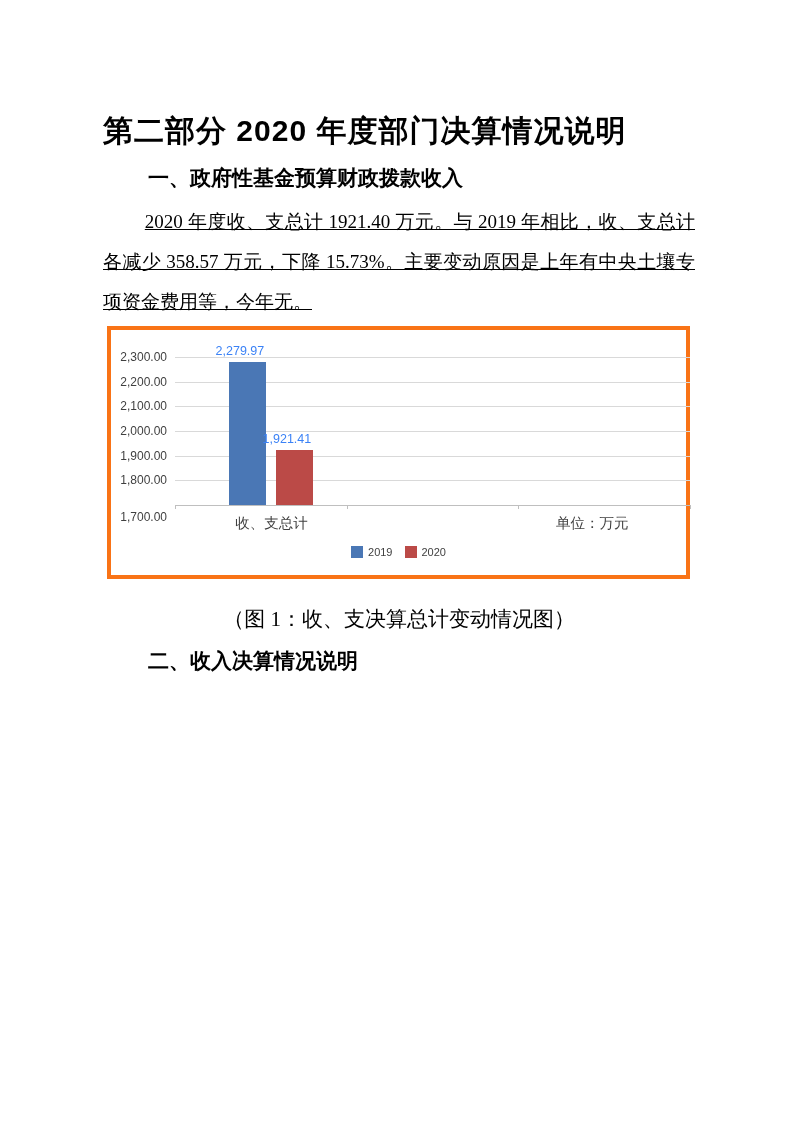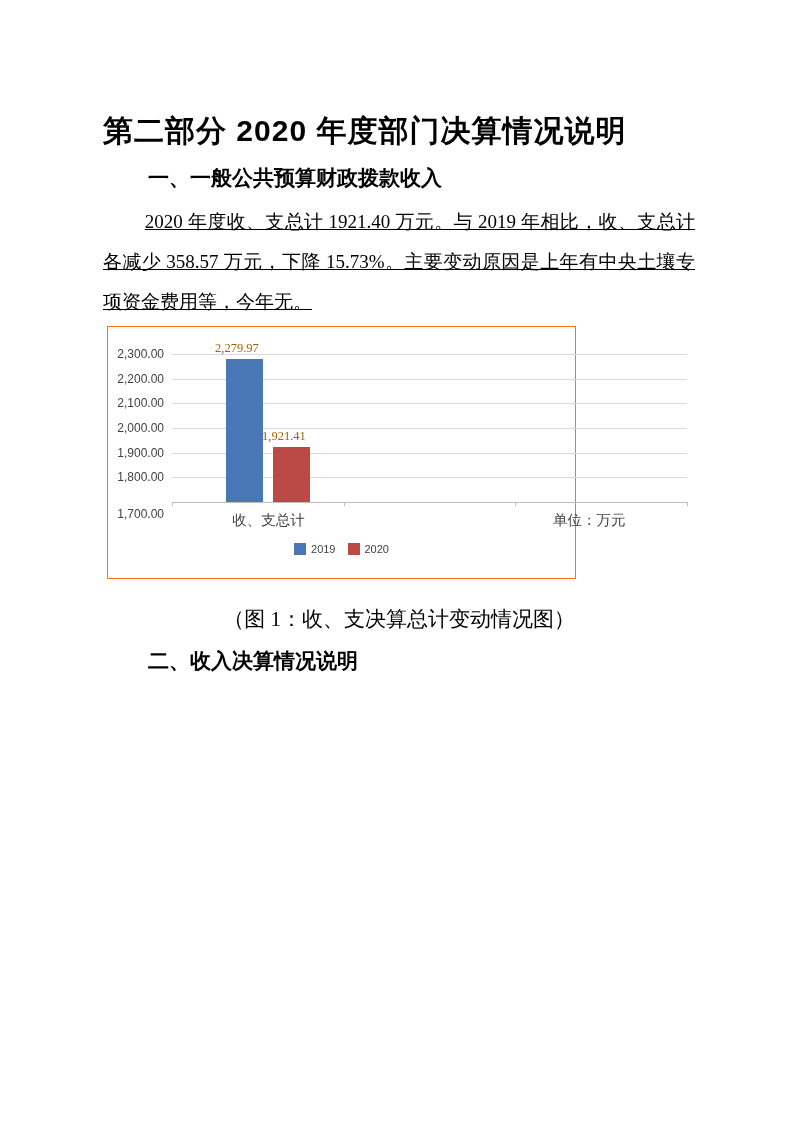--- a/index.html
+++ b/index.html
@@ -97,7 +97,7 @@
 
   <h1 class="doc-title">第二部分 2020 年度部门决算情况说明</h1>
 
-  <h2 class="sec-heading">一、一般公共预算财政拨款收入</h2>
+  <h2 class="sec-heading">一、政府性基金预算财政拨款收入</h2>
 
   <p class="body-para">2020 年度收、支总计 1921.40 万元。与 2019 年相比，收、支总计各减少 358.57 万元，下降 15.73%。主要变动原因是上年有中央土壤专项资金费用等，今年无。</p>
 

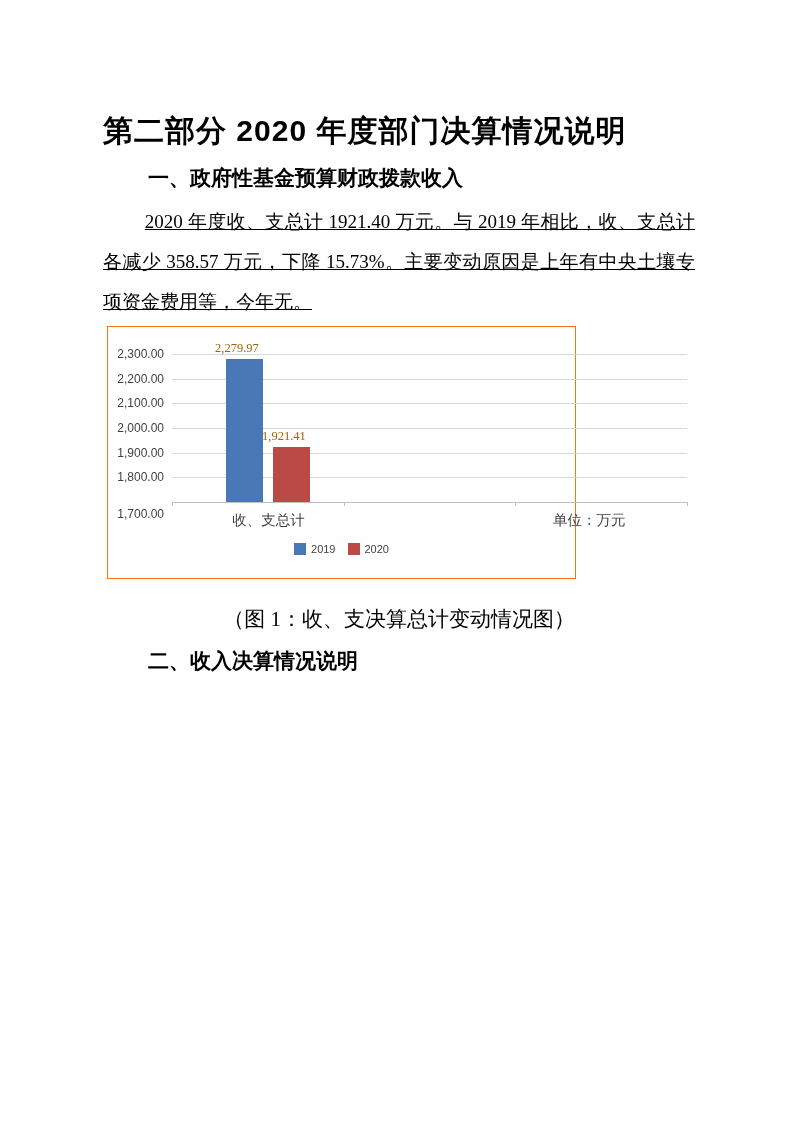--- a/index.html
+++ b/index.html
@@ -41,10 +41,10 @@
   
   .chart-box {
     position: relative;
-    width: 469px;
+    width: 583px;
     height: 253px;
     margin: 2px 0 0 4px;
-    border: 1px solid #f97316;
+    border: 4px solid #f97316;
     background: #ffffff;
     box-sizing: border-box;
     font-family: "Liberation Sans", sans-serif;

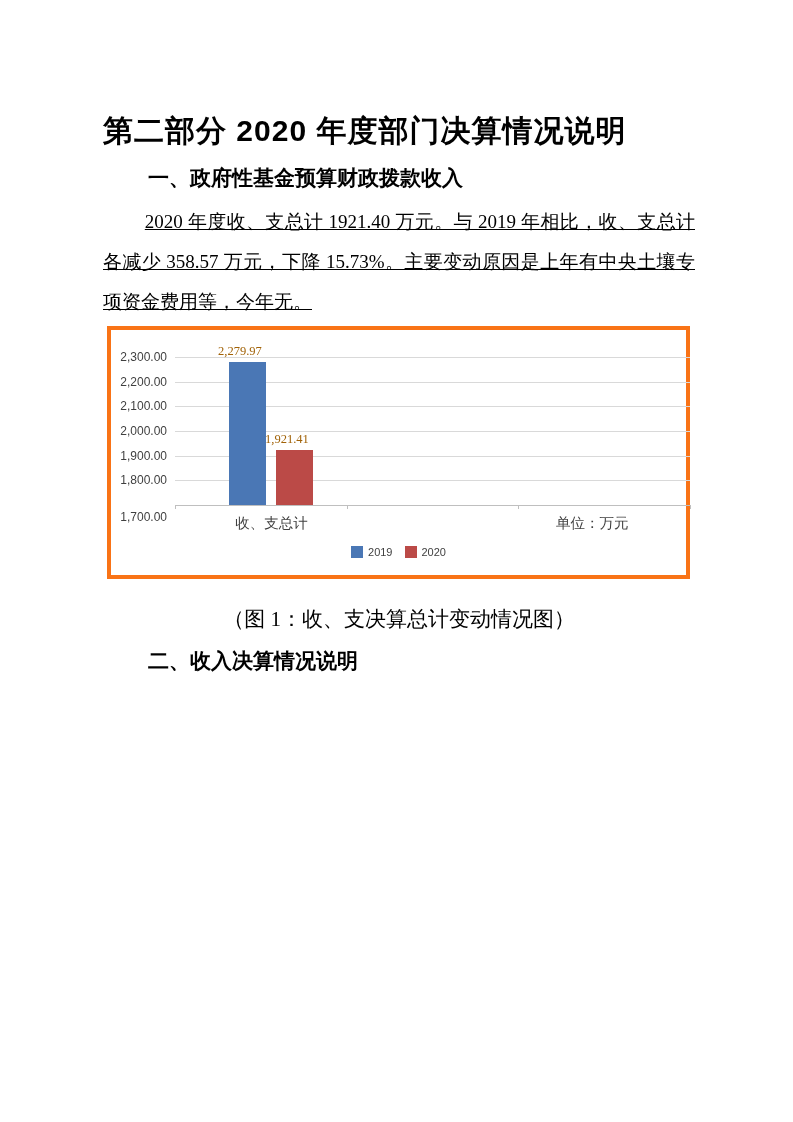--- a/index.html
+++ b/index.html
@@ -60,7 +60,7 @@
   .bar { position: absolute; }
   .bar-label {
     position: absolute; width: 90px; text-align: center;
-    font-size: 12.5px; color: #a16207; white-space: nowrap; font-family: Liberation Serif, serif;
+    font-size: 12.5px; color: #3b82f6; white-space: nowrap;
   }
   .cat-label {
     position: absolute; width: 160px; text-align: center;

